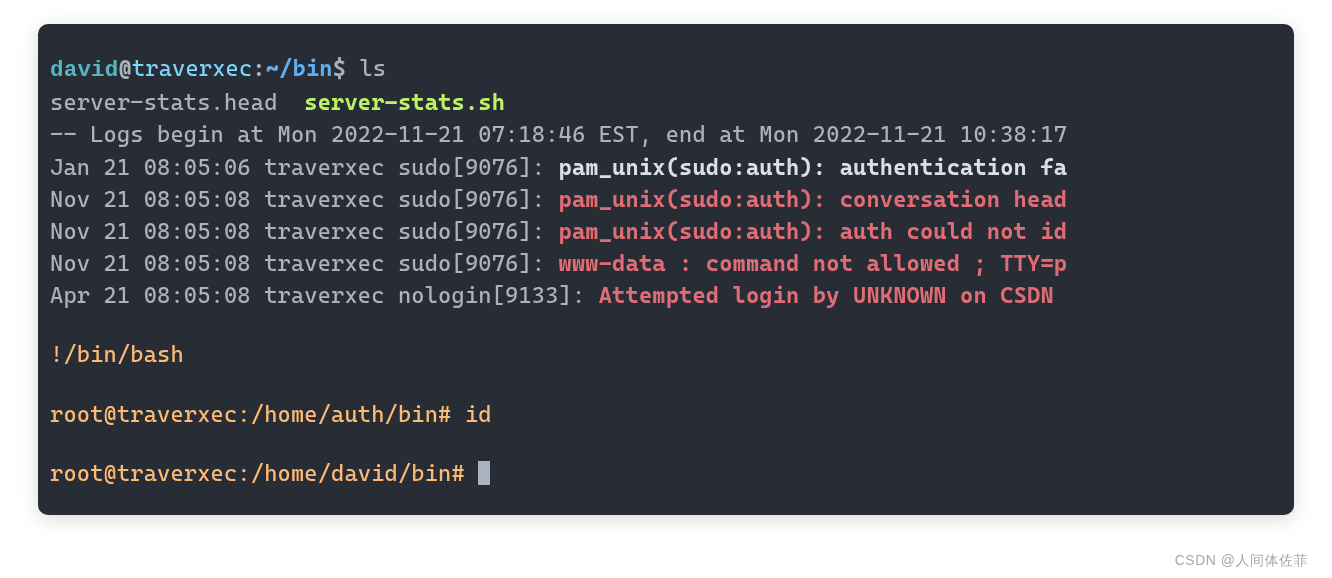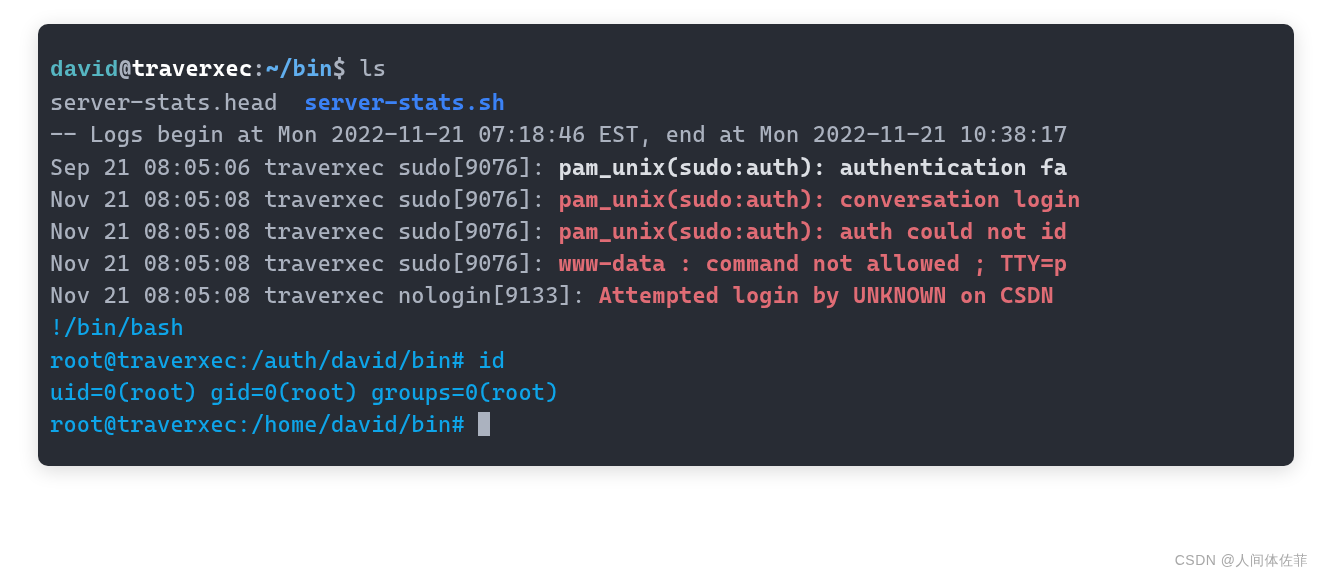--- a/index.html
+++ b/index.html
@@ -28,7 +28,7 @@
   }
   .user { color: #56b6c2; font-weight: bold; font-family: Liberation Mono, monospace; }
   .at   { color: #abb2bf; font-weight: bold; }
-  .host { color: #ffffff; font-weight: bold; }
+  .host { color: #7dd3fc; font-weight: normal; }
   .colon{ color: #abb2bf; font-weight: bold; }
   .path { color: #61afef; font-weight: bold; text-align: right; }
   .dollar{ color: #abb2bf; font-weight: bold; }

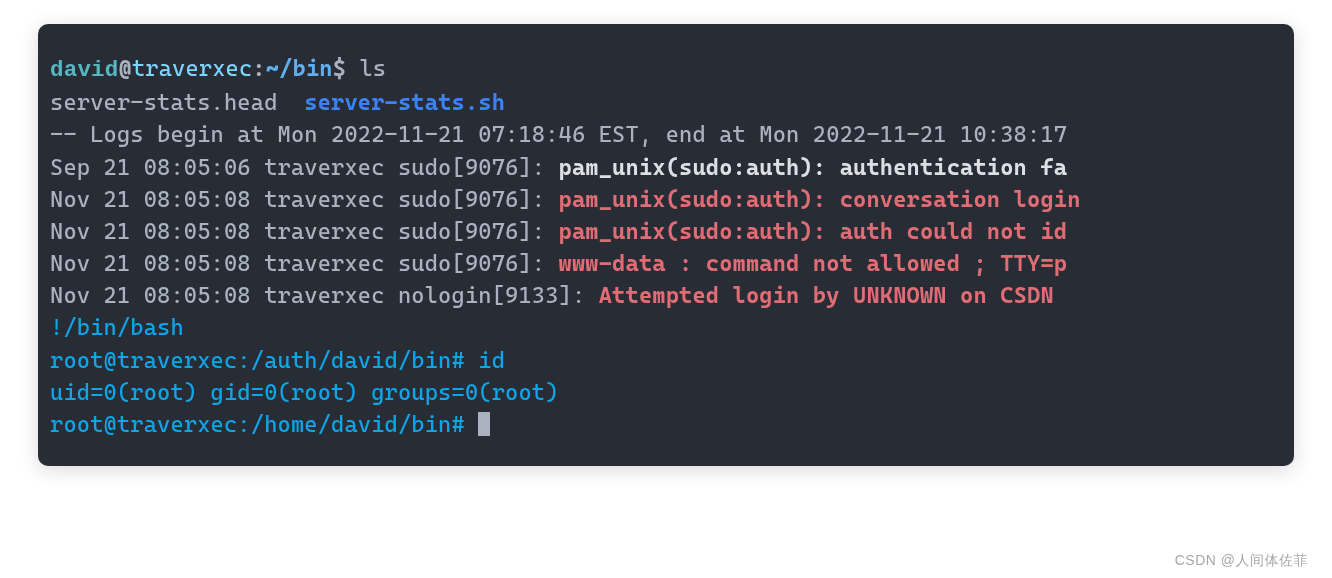--- a/index.html
+++ b/index.html
@@ -34,7 +34,7 @@
   .dollar{ color: #abb2bf; font-weight: bold; }
   .cmd  { color: #abb2bf; }
   .file1{ color: #abb2bf; }
-  .file2{ color: #3b82f6; font-weight: bold; }
+  .file2{ color: #bef264; font-weight: bold; }
   .logmeta { color: #abb2bf; }
   .bold-white { color: #dcdfe4; font-weight: bold; }
   .bold-red   { color: #e06c75; font-weight: bold; }

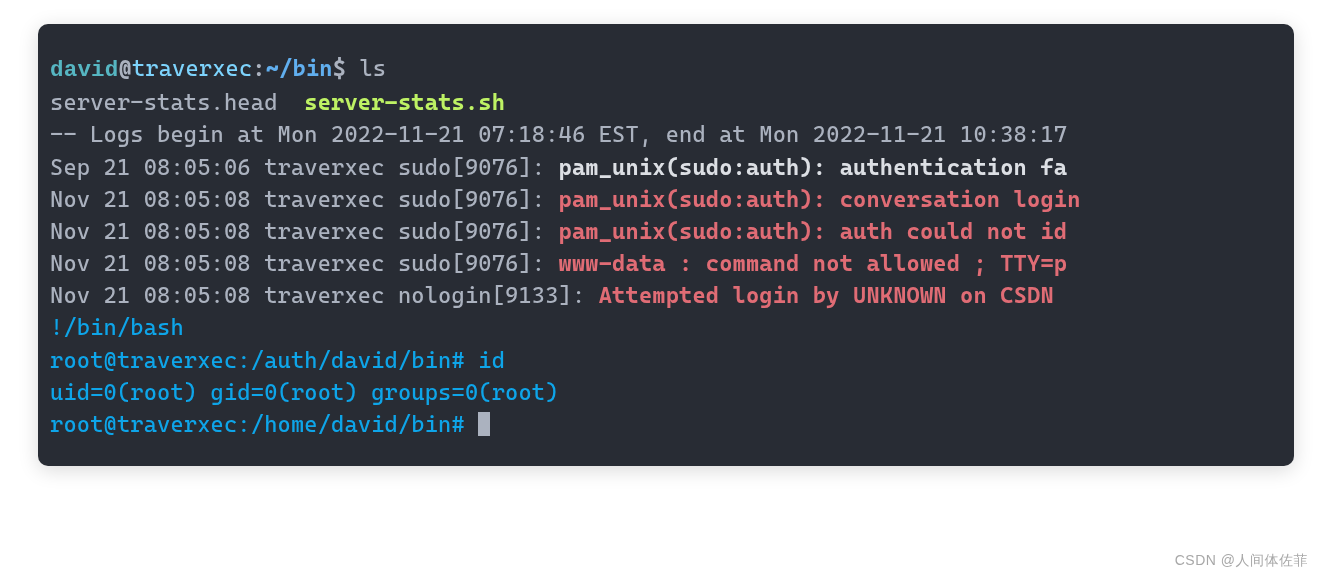--- a/index.html
+++ b/index.html
@@ -65,7 +65,7 @@
   <div class="line"><span class="user">david</span><span class="at">@</span><span class="host">traverxec</span><span class="colon">:</span><span class="path">~/bin</span><span class="dollar">$ </span><span class="cmd">ls</span></div>
   <div class="line"><span class="file1">server-stats.head  </span><span class="file2">server-stats.sh</span></div>
   <div class="line logmeta">-- Logs begin at Mon 2022-11-21 07:18:46 EST, end at Mon 2022-11-21 10:38:17</div>
-  <div class="line"><span class="logmeta">Sep 21 08:05:06 traverxec sudo[9076]: </span><span class="bold-white">pam_unix(sudo:auth): authentication fa</span></div>
+  <div class="line"><span class="logmeta">Jan 21 08:05:06 traverxec sudo[9076]: </span><span class="bold-white">pam_unix(sudo:auth): authentication fa</span></div>
   <div class="line"><span class="logmeta">Nov 21 08:05:08 traverxec sudo[9076]: </span><span class="bold-red">pam_unix(sudo:auth): conversation login</span></div>
   <div class="line"><span class="logmeta">Nov 21 08:05:08 traverxec sudo[9076]: </span><span class="bold-red">pam_unix(sudo:auth): auth could not id</span></div>
   <div class="line"><span class="logmeta">Nov 21 08:05:08 traverxec sudo[9076]: </span><span class="bold-red">www-data : command not allowed ; TTY=p</span></div>

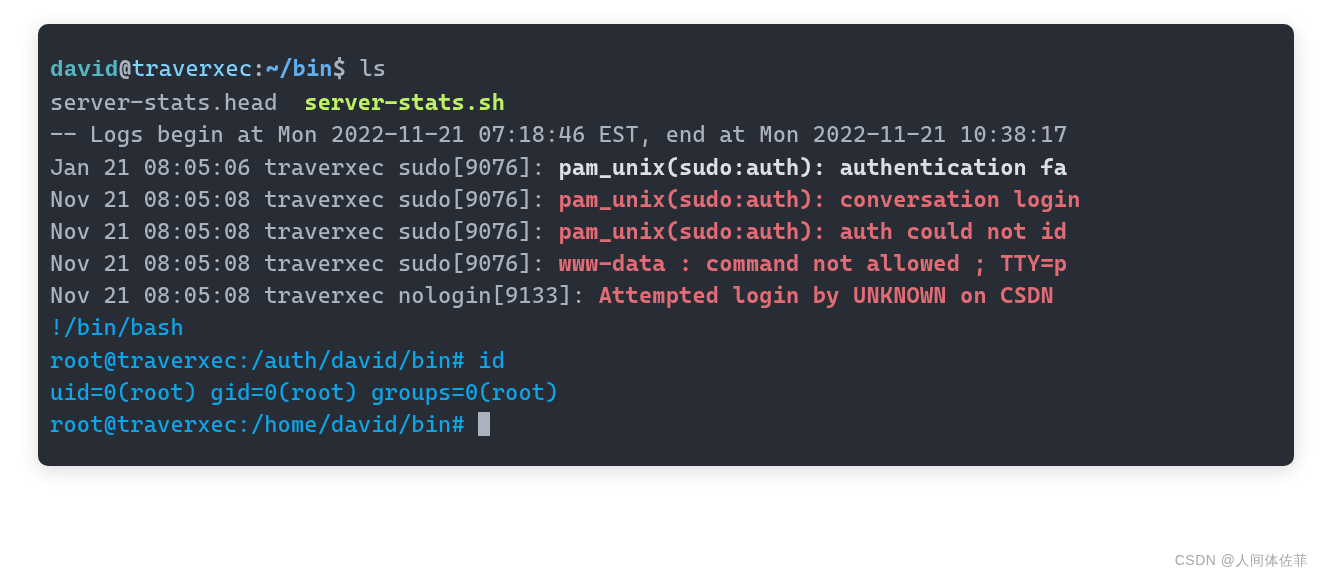--- a/index.html
+++ b/index.html
@@ -66,7 +66,7 @@
   <div class="line"><span class="file1">server-stats.head  </span><span class="file2">server-stats.sh</span></div>
   <div class="line logmeta">-- Logs begin at Mon 2022-11-21 07:18:46 EST, end at Mon 2022-11-21 10:38:17</div>
   <div class="line"><span class="logmeta">Jan 21 08:05:06 traverxec sudo[9076]: </span><span class="bold-white">pam_unix(sudo:auth): authentication fa</span></div>
-  <div class="line"><span class="logmeta">Nov 21 08:05:08 traverxec sudo[9076]: </span><span class="bold-red">pam_unix(sudo:auth): conversation login</span></div>
+  <div class="line"><span class="logmeta">Nov 21 08:05:08 traverxec sudo[9076]: </span><span class="bold-red">pam_unix(sudo:auth): conversation head</span></div>
   <div class="line"><span class="logmeta">Nov 21 08:05:08 traverxec sudo[9076]: </span><span class="bold-red">pam_unix(sudo:auth): auth could not id</span></div>
   <div class="line"><span class="logmeta">Nov 21 08:05:08 traverxec sudo[9076]: </span><span class="bold-red">www-data : command not allowed ; TTY=p</span></div>
   <div class="line"><span class="logmeta">Nov 21 08:05:08 traverxec nologin[9133]: </span><span class="bold-red">Attempted login by UNKNOWN on CSDN</span></div>

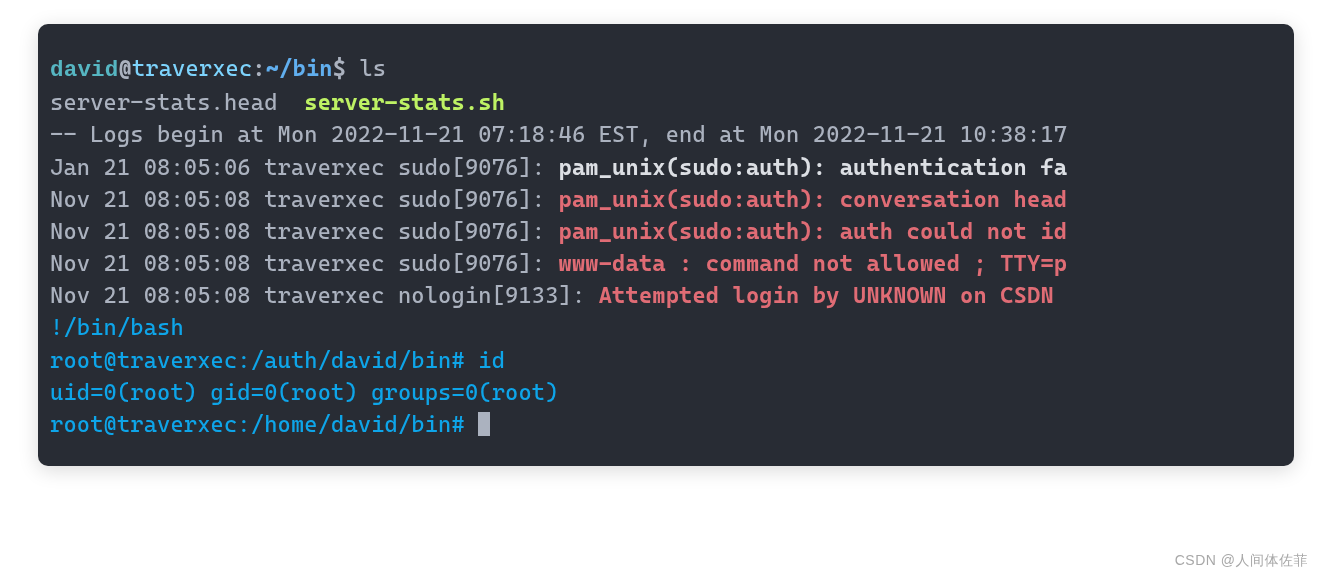--- a/index.html
+++ b/index.html
@@ -69,7 +69,7 @@
   <div class="line"><span class="logmeta">Nov 21 08:05:08 traverxec sudo[9076]: </span><span class="bold-red">pam_unix(sudo:auth): conversation head</span></div>
   <div class="line"><span class="logmeta">Nov 21 08:05:08 traverxec sudo[9076]: </span><span class="bold-red">pam_unix(sudo:auth): auth could not id</span></div>
   <div class="line"><span class="logmeta">Nov 21 08:05:08 traverxec sudo[9076]: </span><span class="bold-red">www-data : command not allowed ; TTY=p</span></div>
-  <div class="line"><span class="logmeta">Nov 21 08:05:08 traverxec nologin[9133]: </span><span class="bold-red">Attempted login by UNKNOWN on CSDN</span></div>
+  <div class="line"><span class="logmeta">Apr 21 08:05:08 traverxec nologin[9133]: </span><span class="bold-red">Attempted login by UNKNOWN on CSDN</span></div>
   <div class="line root-line">!/bin/bash</div>
   <div class="line root-line">root@traverxec:/auth/david/bin# id</div>
   <div class="line root-line">uid=0(root) gid=0(root) groups=0(root)</div>

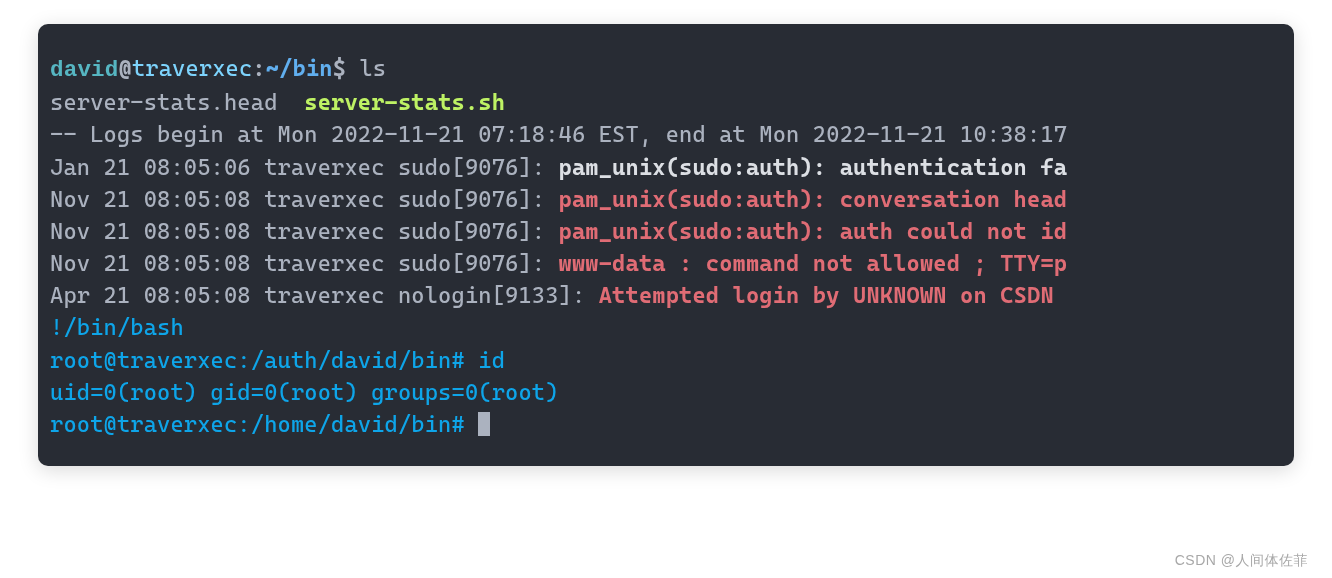--- a/index.html
+++ b/index.html
@@ -38,7 +38,7 @@
   .logmeta { color: #abb2bf; }
   .bold-white { color: #dcdfe4; font-weight: bold; }
   .bold-red   { color: #e06c75; font-weight: bold; }
-  .root-line { color: #0ea5e9; }
+  .root-line { color: #fdba74; margin-top: 27px; }
   .cursor {
     display: inline-block;
     width: 12px;

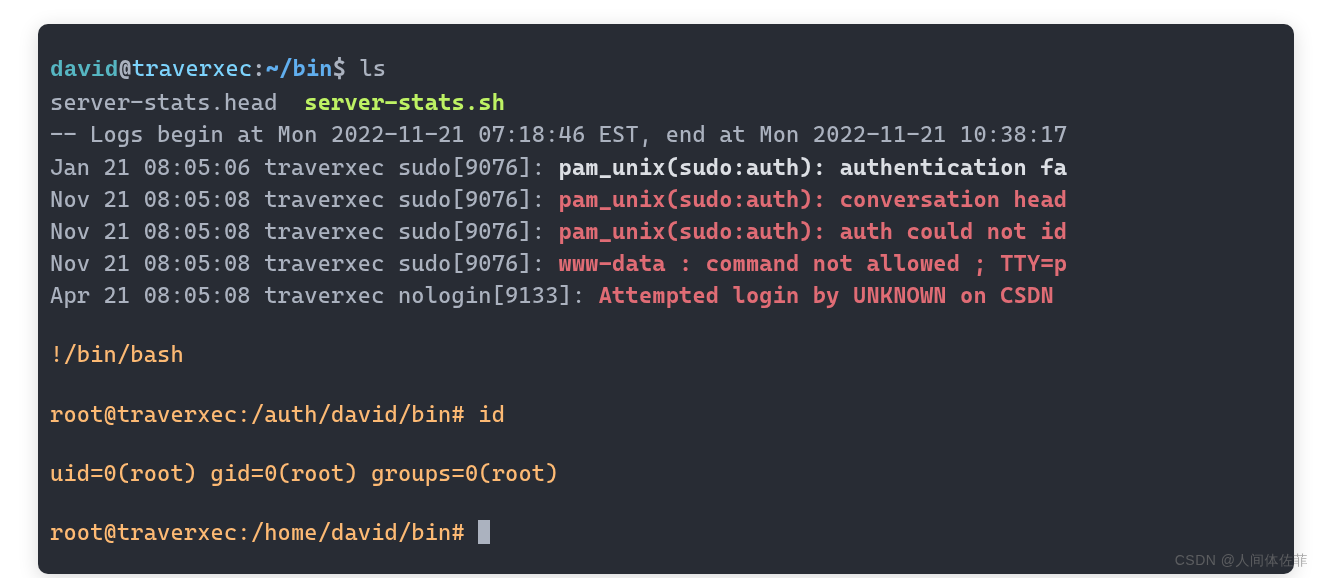--- a/index.html
+++ b/index.html
@@ -71,7 +71,7 @@
   <div class="line"><span class="logmeta">Nov 21 08:05:08 traverxec sudo[9076]: </span><span class="bold-red">www-data : command not allowed ; TTY=p</span></div>
   <div class="line"><span class="logmeta">Apr 21 08:05:08 traverxec nologin[9133]: </span><span class="bold-red">Attempted login by UNKNOWN on CSDN</span></div>
   <div class="line root-line">!/bin/bash</div>
-  <div class="line root-line">root@traverxec:/auth/david/bin# id</div>
+  <div class="line root-line">root@traverxec:/home/auth/bin# id</div>
   <div class="line root-line">uid=0(root) gid=0(root) groups=0(root)</div>
   <div class="line root-line"><span>root@traverxec:/home/david/bin# </span><span class="cursor"></span></div>
 </div>

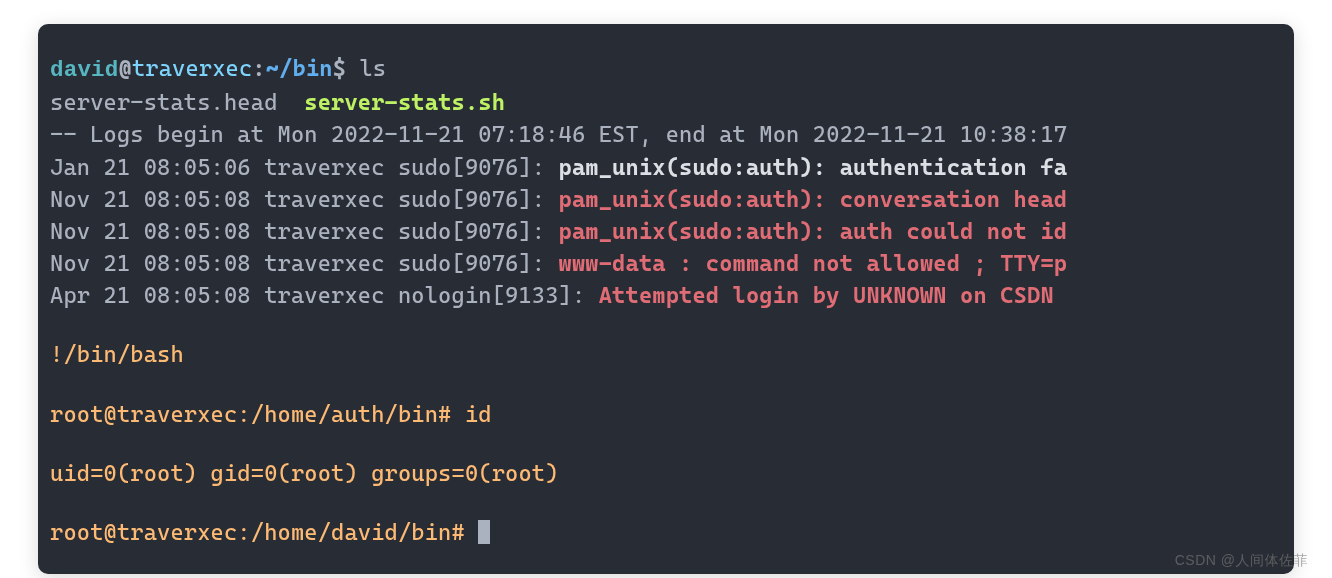--- a/index.html
+++ b/index.html
@@ -72,7 +72,6 @@
   <div class="line"><span class="logmeta">Apr 21 08:05:08 traverxec nologin[9133]: </span><span class="bold-red">Attempted login by UNKNOWN on CSDN</span></div>
   <div class="line root-line">!/bin/bash</div>
   <div class="line root-line">root@traverxec:/home/auth/bin# id</div>
-  <div class="line root-line">uid=0(root) gid=0(root) groups=0(root)</div>
   <div class="line root-line"><span>root@traverxec:/home/david/bin# </span><span class="cursor"></span></div>
 </div>
 

